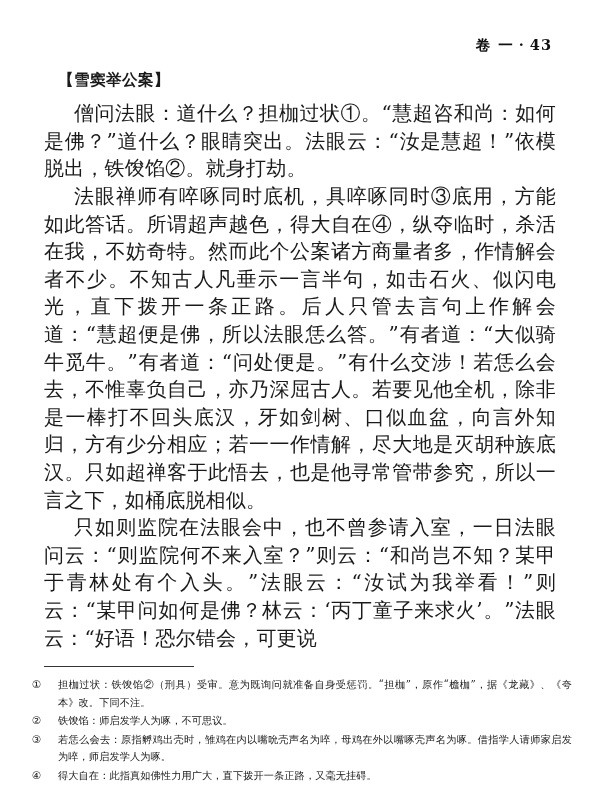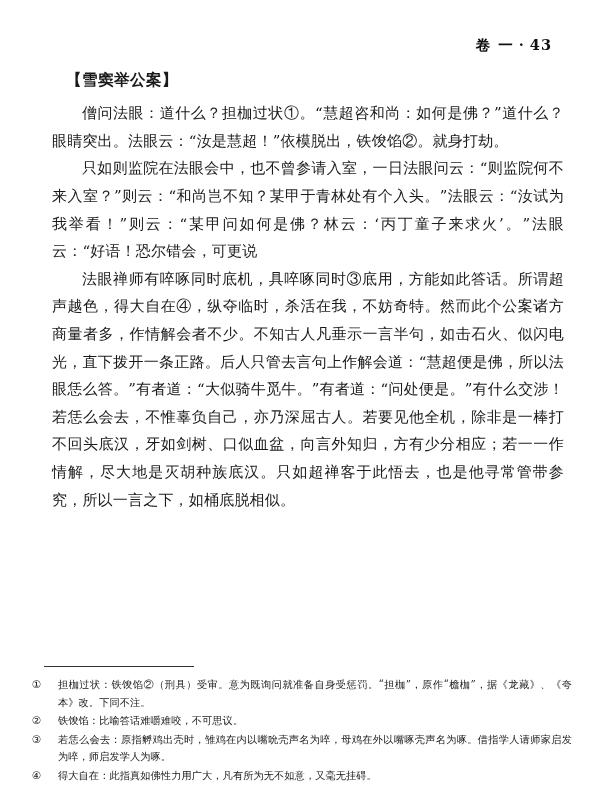--- a/index.html
+++ b/index.html
@@ -42,7 +42,7 @@
   
   .body-col {
     position: absolute;
-    left: 52px;
+    left: 44px;
     top: 68px;
     width: 512px;
   }

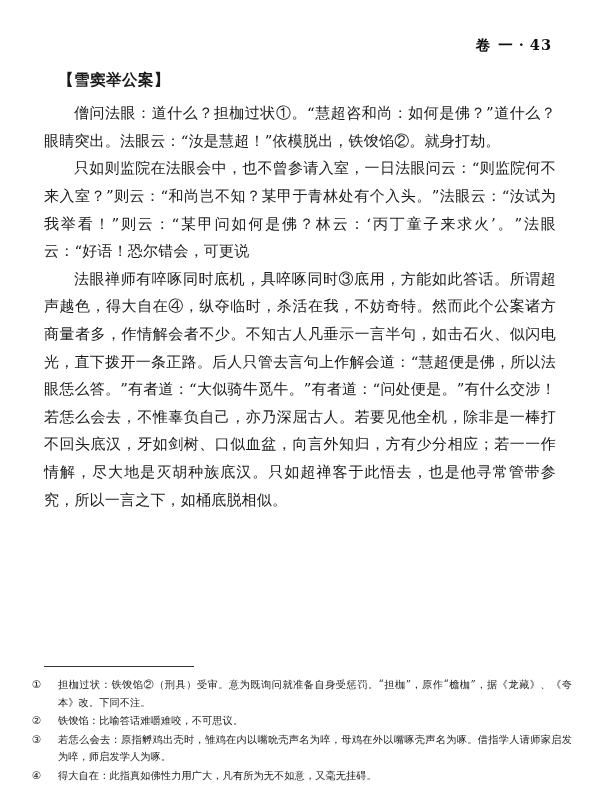--- a/index.html
+++ b/index.html
@@ -58,7 +58,7 @@
 
   p.para {
     margin: 0 0 0 0;
-    font-size: 15px;
+    font-size: 20px;
     line-height: 27.6px;
     text-align: justify;
     text-justify: inter-ideograph;

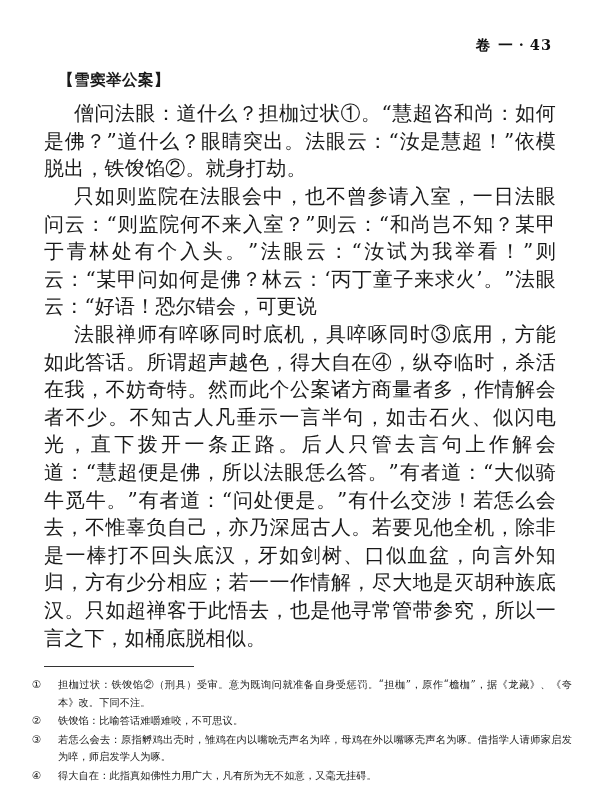--- a/index.html
+++ b/index.html
@@ -118,8 +118,8 @@
     <h2 class="section-head">【雪窦举公案】</h2>
     <p class="para">僧问法眼：道什么？担枷过状①。“慧超咨和尚：如何是佛？”道什么？眼睛突出。法眼云：“汝是慧超！”依模脱出，铁馂馅②。就身打劫。</p>
 
+    <p class="para">法眼禅师有啐啄同时底机，具啐啄同时③底用，方能如此答话。所谓超声越色，得大自在④，纵夺临时，杀活在我，不妨奇特。然而此个公案诸方商量者多，作情解会者不少。不知古人凡垂示一言半句，如击石火、似闪电光，直下拨开一条正路。后人只管去言句上作解会道：“慧超便是佛，所以法眼恁么答。”有者道：“大似骑牛觅牛。”有者道：“问处便是。”有什么交涉！若恁么会去，不惟辜负自己，亦乃深屈古人。若要见他全机，除非是一棒打不回头底汉，牙如剑树、口似血盆，向言外知归，方有少分相应；若一一作情解，尽大地是灭胡种族底汉。只如超禅客于此悟去，也是他寻常管带参究，所以一言之下，如桶底脱相似。</p>
     <p class="para">只如则监院在法眼会中，也不曾参请入室，一日法眼问云：“则监院何不来入室？”则云：“和尚岂不知？某甲于青林处有个入头。”法眼云：“汝试为我举看！”则云：“某甲问如何是佛？林云：‘丙丁童子来求火’。”法眼云：“好语！恐尔错会，可更说</p>
-    <p class="para">法眼禅师有啐啄同时底机，具啐啄同时③底用，方能如此答话。所谓超声越色，得大自在④，纵夺临时，杀活在我，不妨奇特。然而此个公案诸方商量者多，作情解会者不少。不知古人凡垂示一言半句，如击石火、似闪电光，直下拨开一条正路。后人只管去言句上作解会道：“慧超便是佛，所以法眼恁么答。”有者道：“大似骑牛觅牛。”有者道：“问处便是。”有什么交涉！若恁么会去，不惟辜负自己，亦乃深屈古人。若要见他全机，除非是一棒打不回头底汉，牙如剑树、口似血盆，向言外知归，方有少分相应；若一一作情解，尽大地是灭胡种族底汉。只如超禅客于此悟去，也是他寻常管带参究，所以一言之下，如桶底脱相似。</p>
 
   </div>
 

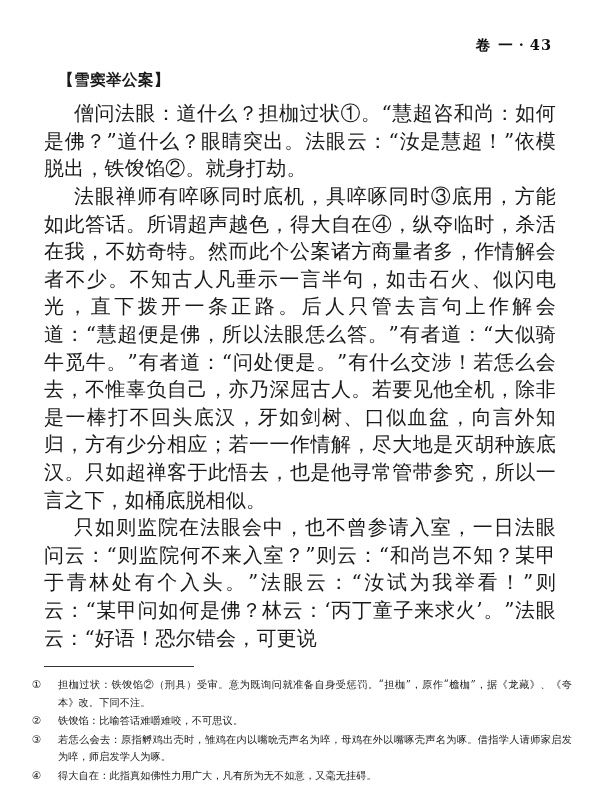--- a/index.html
+++ b/index.html
@@ -132,7 +132,7 @@
     </div>
     <div class="fn-item">
       <span class="fn-marker">②</span>
-      <span class="fn-text">铁馂馅：比喻答话难嚼难咬，不可思议。</span>
+      <span class="fn-text">铁馂馅：师启发学人为啄，不可思议。</span>
     </div>
     <div class="fn-item">
       <span class="fn-marker">③</span>

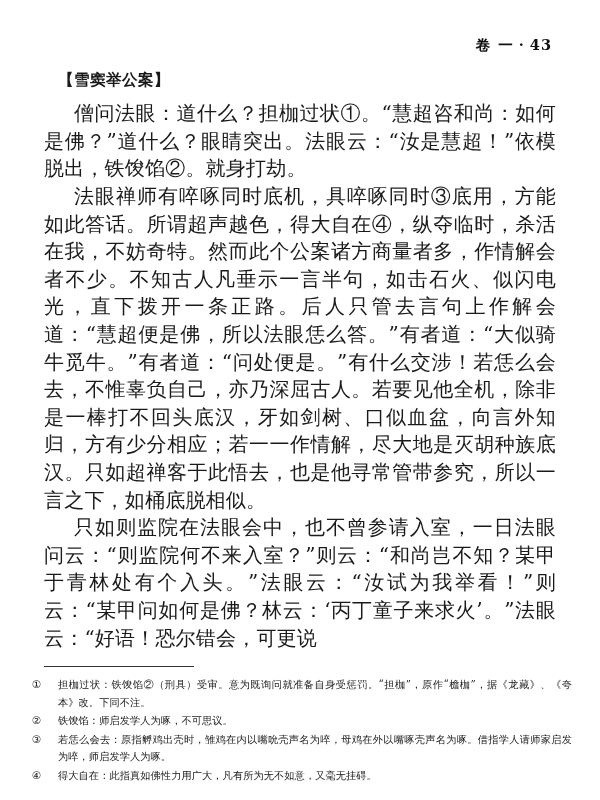--- a/index.html
+++ b/index.html
@@ -140,7 +140,7 @@
     </div>
     <div class="fn-item">
       <span class="fn-marker">④</span>
-      <span class="fn-text">得大自在：此指真如佛性力用广大，凡有所为无不如意，又毫无挂碍。</span>
+      <span class="fn-text">得大自在：此指真如佛性力用广大，直下拨开一条正路，又毫无挂碍。</span>
     </div>
   </div>
 

